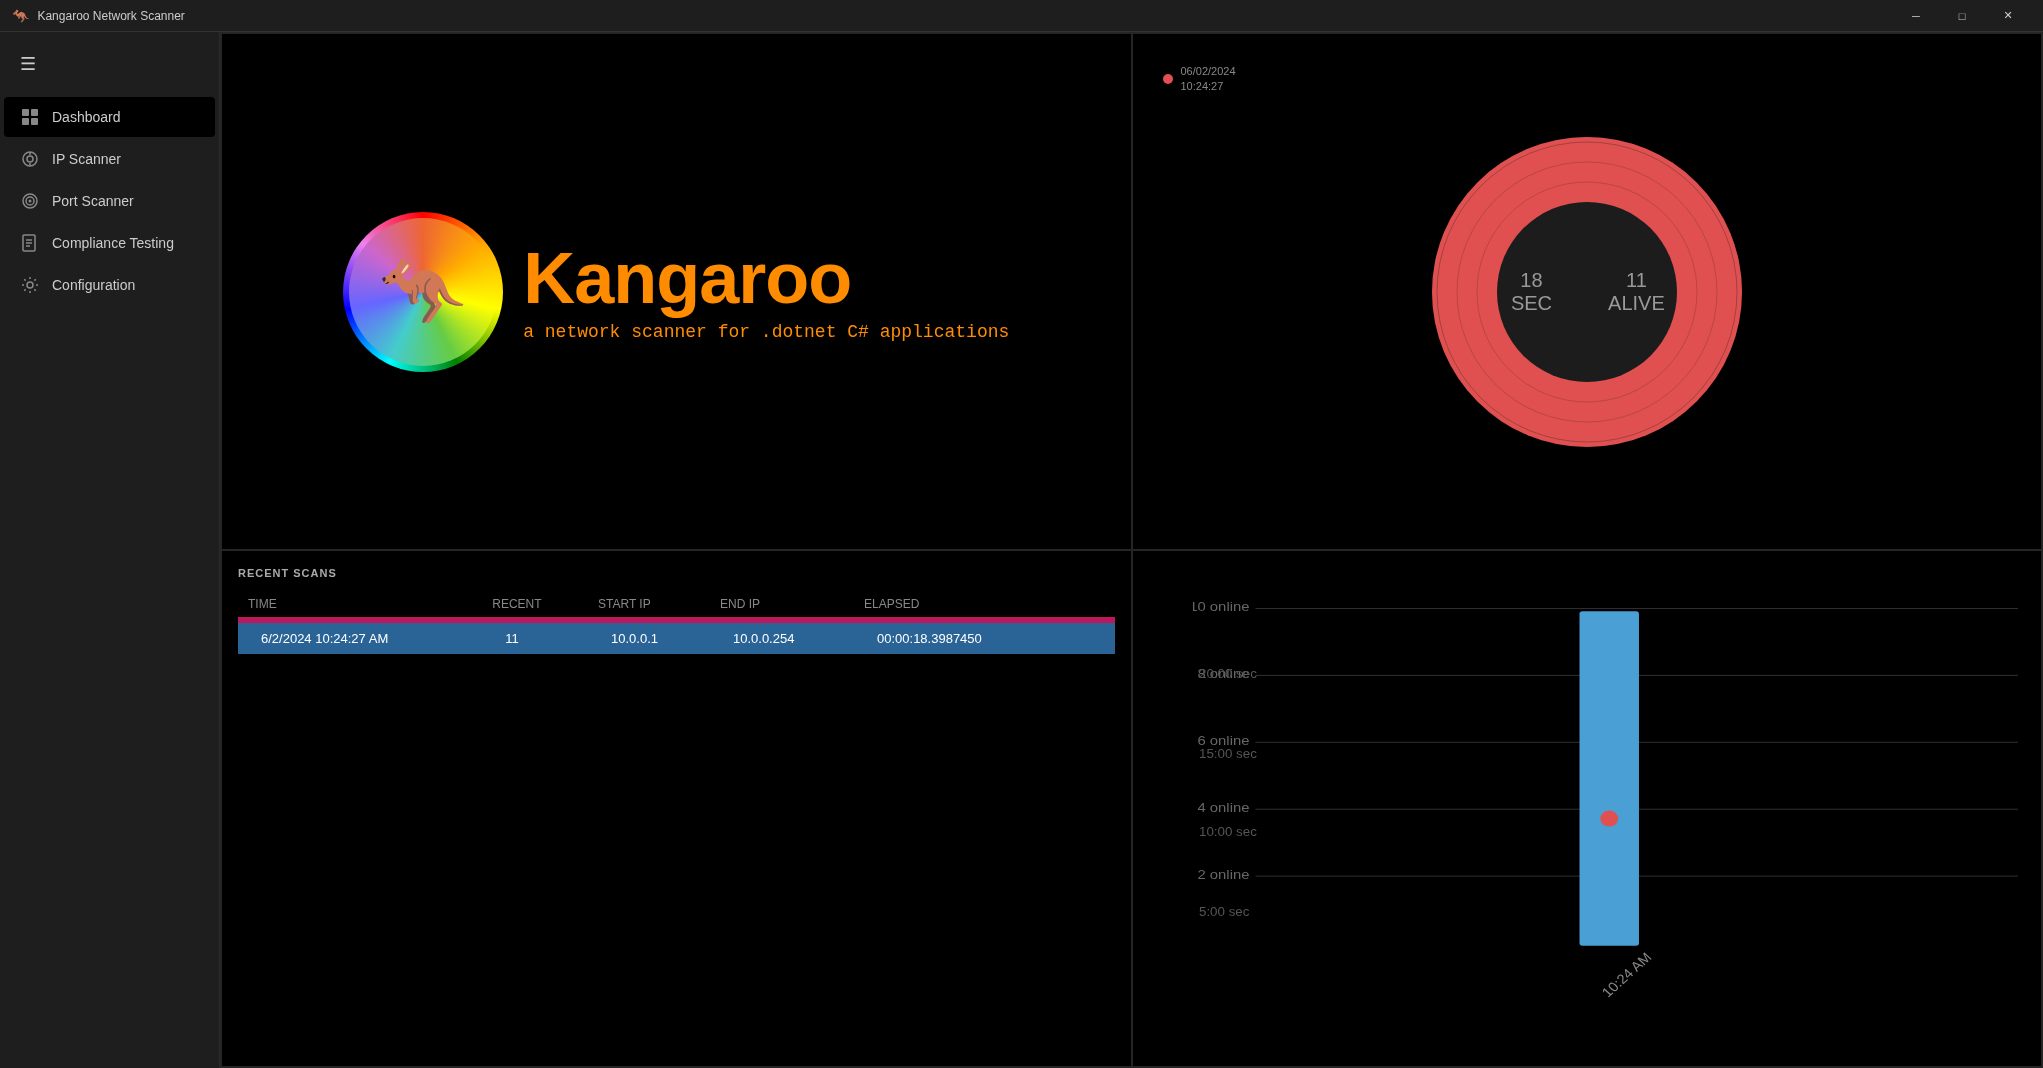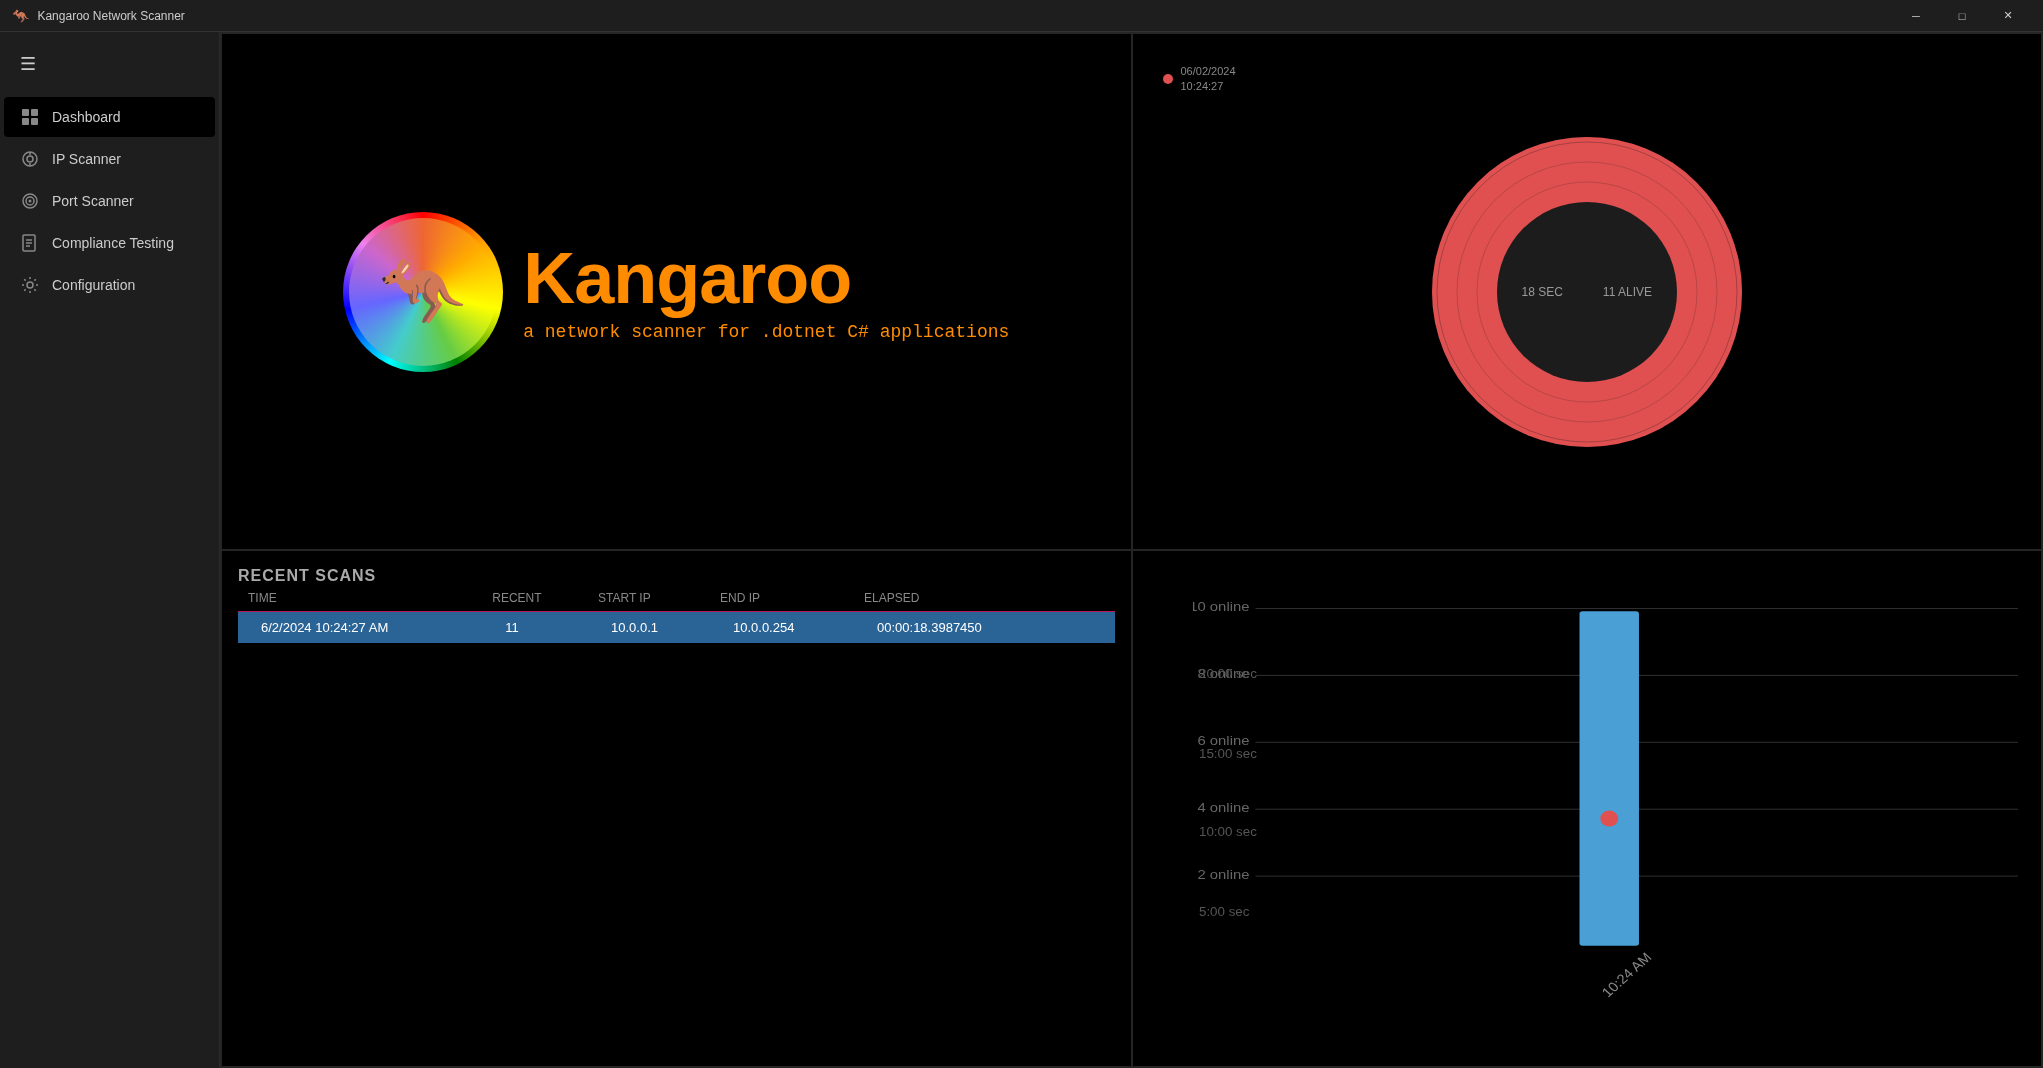--- a/index.html
+++ b/index.html
@@ -212,7 +212,7 @@
       align-items: center;
     }
     .donut-label {
-      font-size: 12px;
+      font-size: 20px;
       color: #999;
       text-align: center;
     }

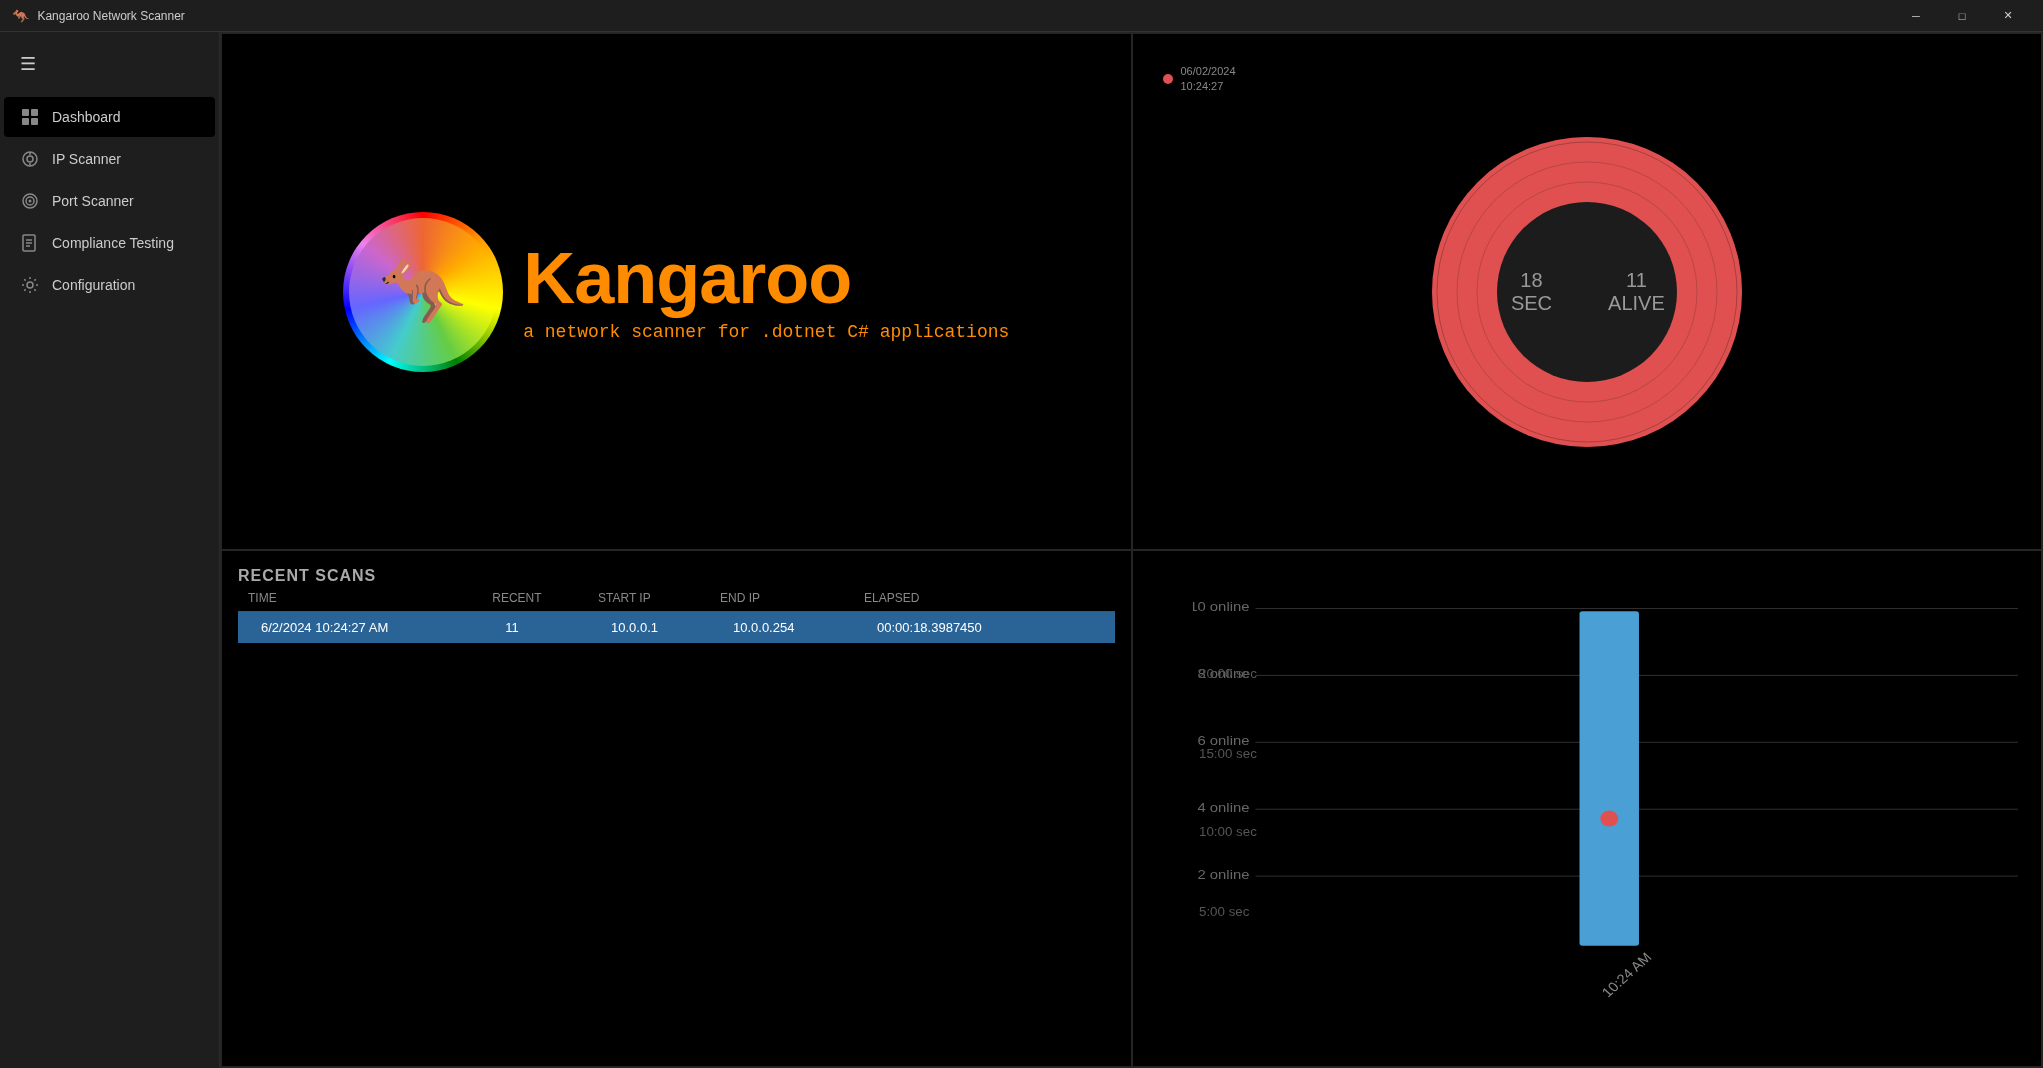--- a/index.html
+++ b/index.html
@@ -222,10 +222,11 @@
       padding: 16px;
     }
     .scans-title {
-      font-size: 16px;
+      font-size: 11px;
       color: #aaa;
       font-weight: 600;
       letter-spacing: 1px;
+      margin-bottom: 12px;
     }
     .scans-table {
       width: 100%;

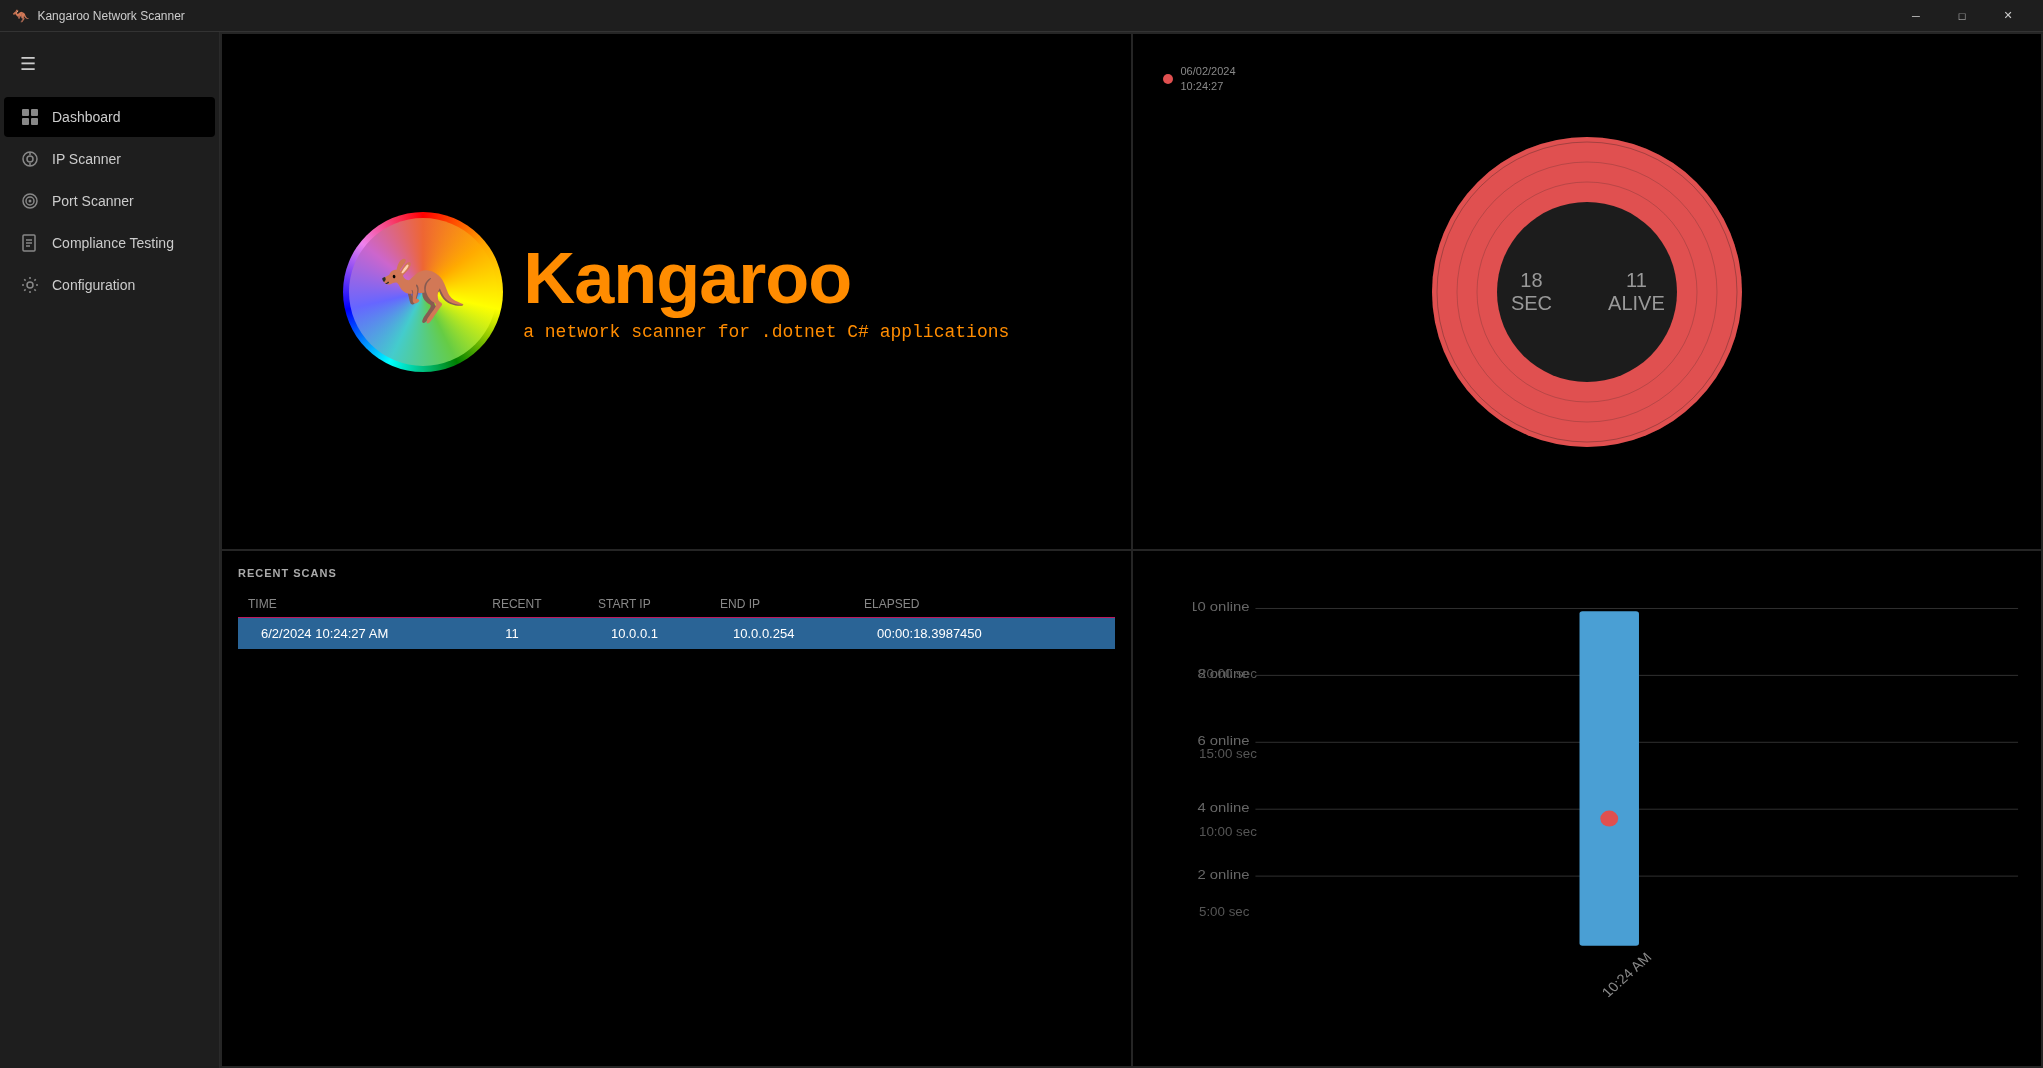--- a/index.html
+++ b/index.html
@@ -239,7 +239,7 @@
       padding: 6px 10px;
       font-weight: 500;
       font-size: 12px;
-      border-bottom: 1px solid #be185d;
+      border-bottom: 6px solid #be185d;
     }
     .scans-table td {
       padding: 8px 10px;

